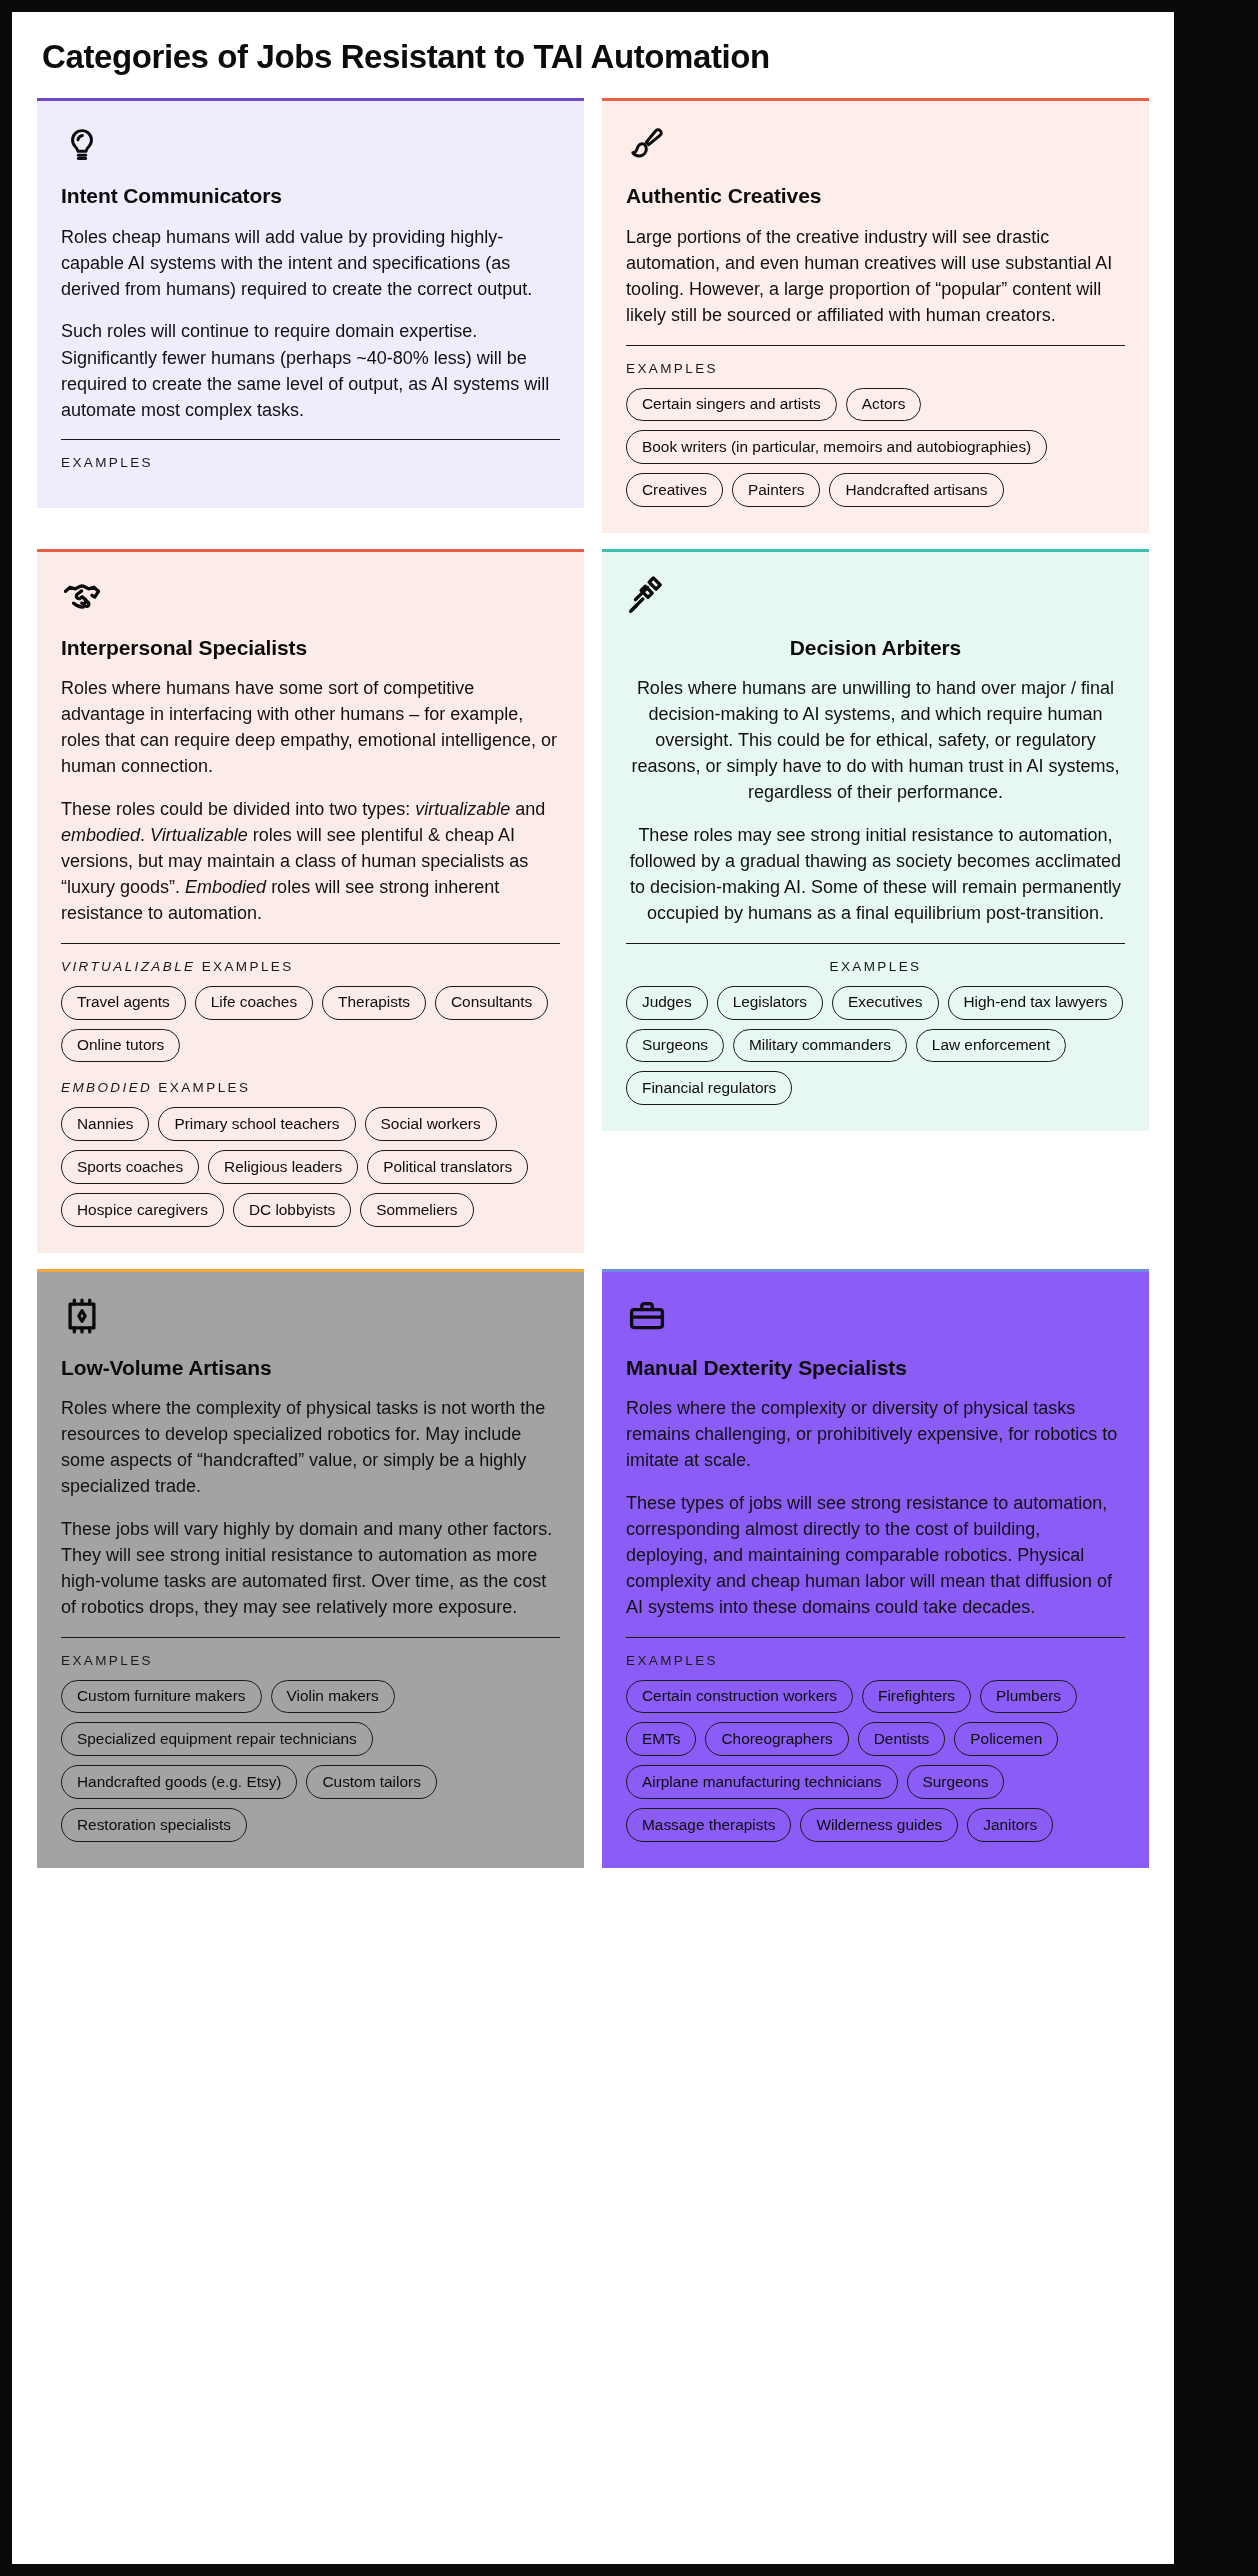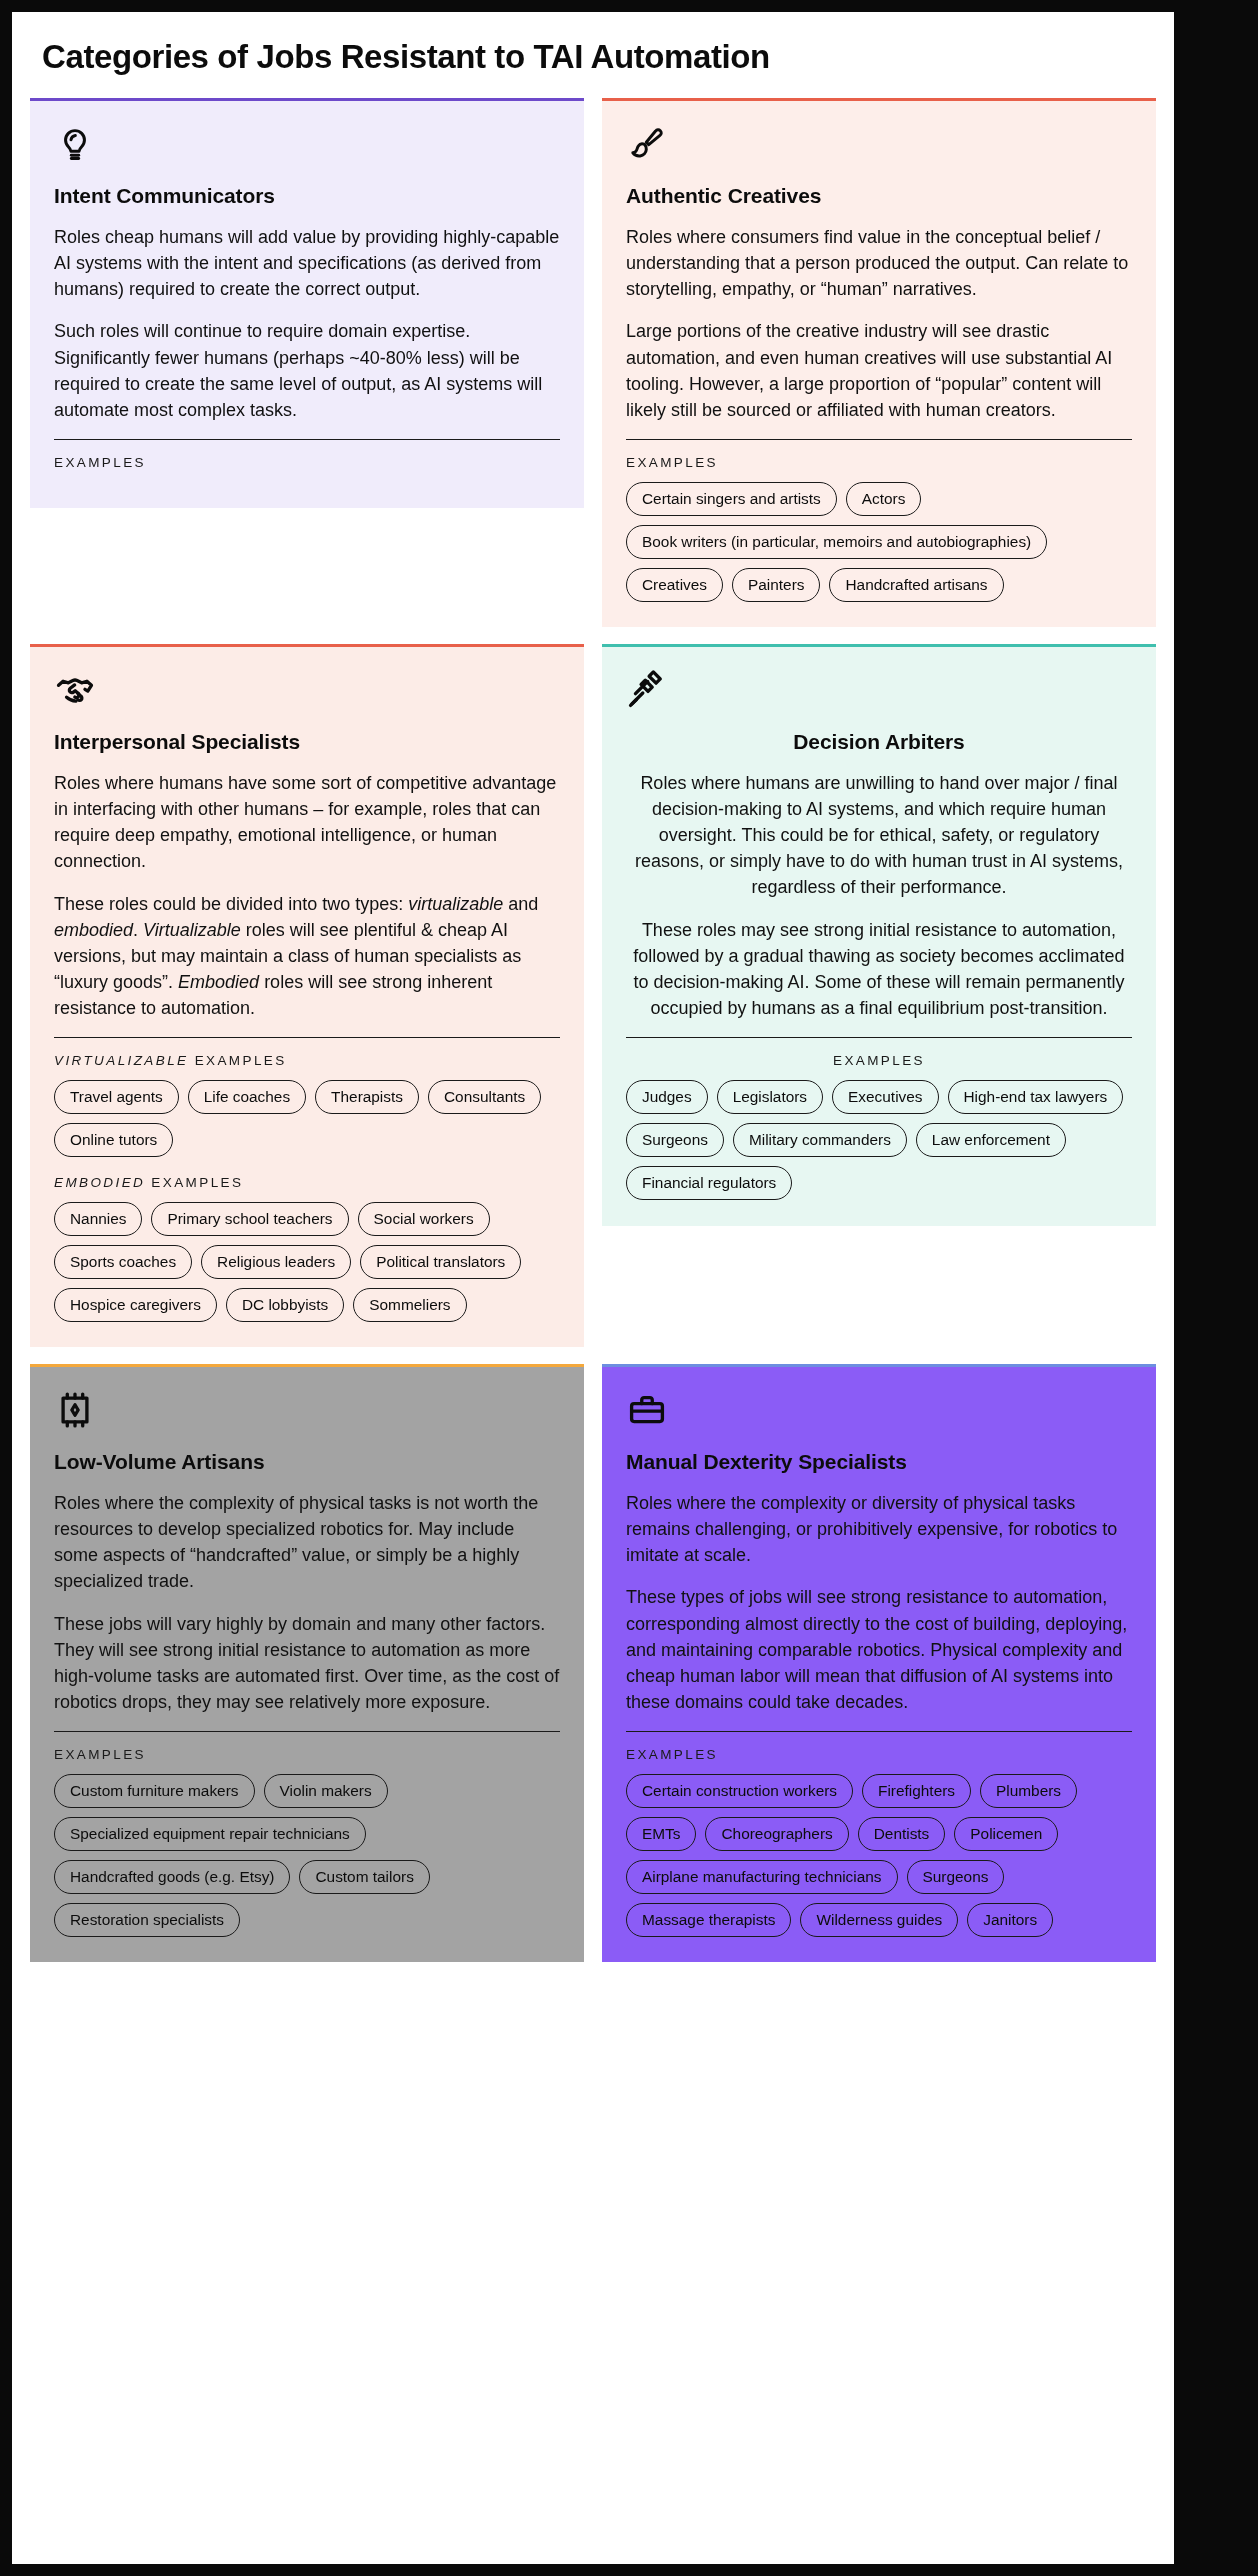--- a/index.html
+++ b/index.html
@@ -31,7 +31,7 @@
     display: grid;
     grid-template-columns: 1fr 1fr;
     gap: 16.5px 18px;
-    padding: 0 18px;
+    padding: 0 25px;
     align-items: start;
   }
   .card {

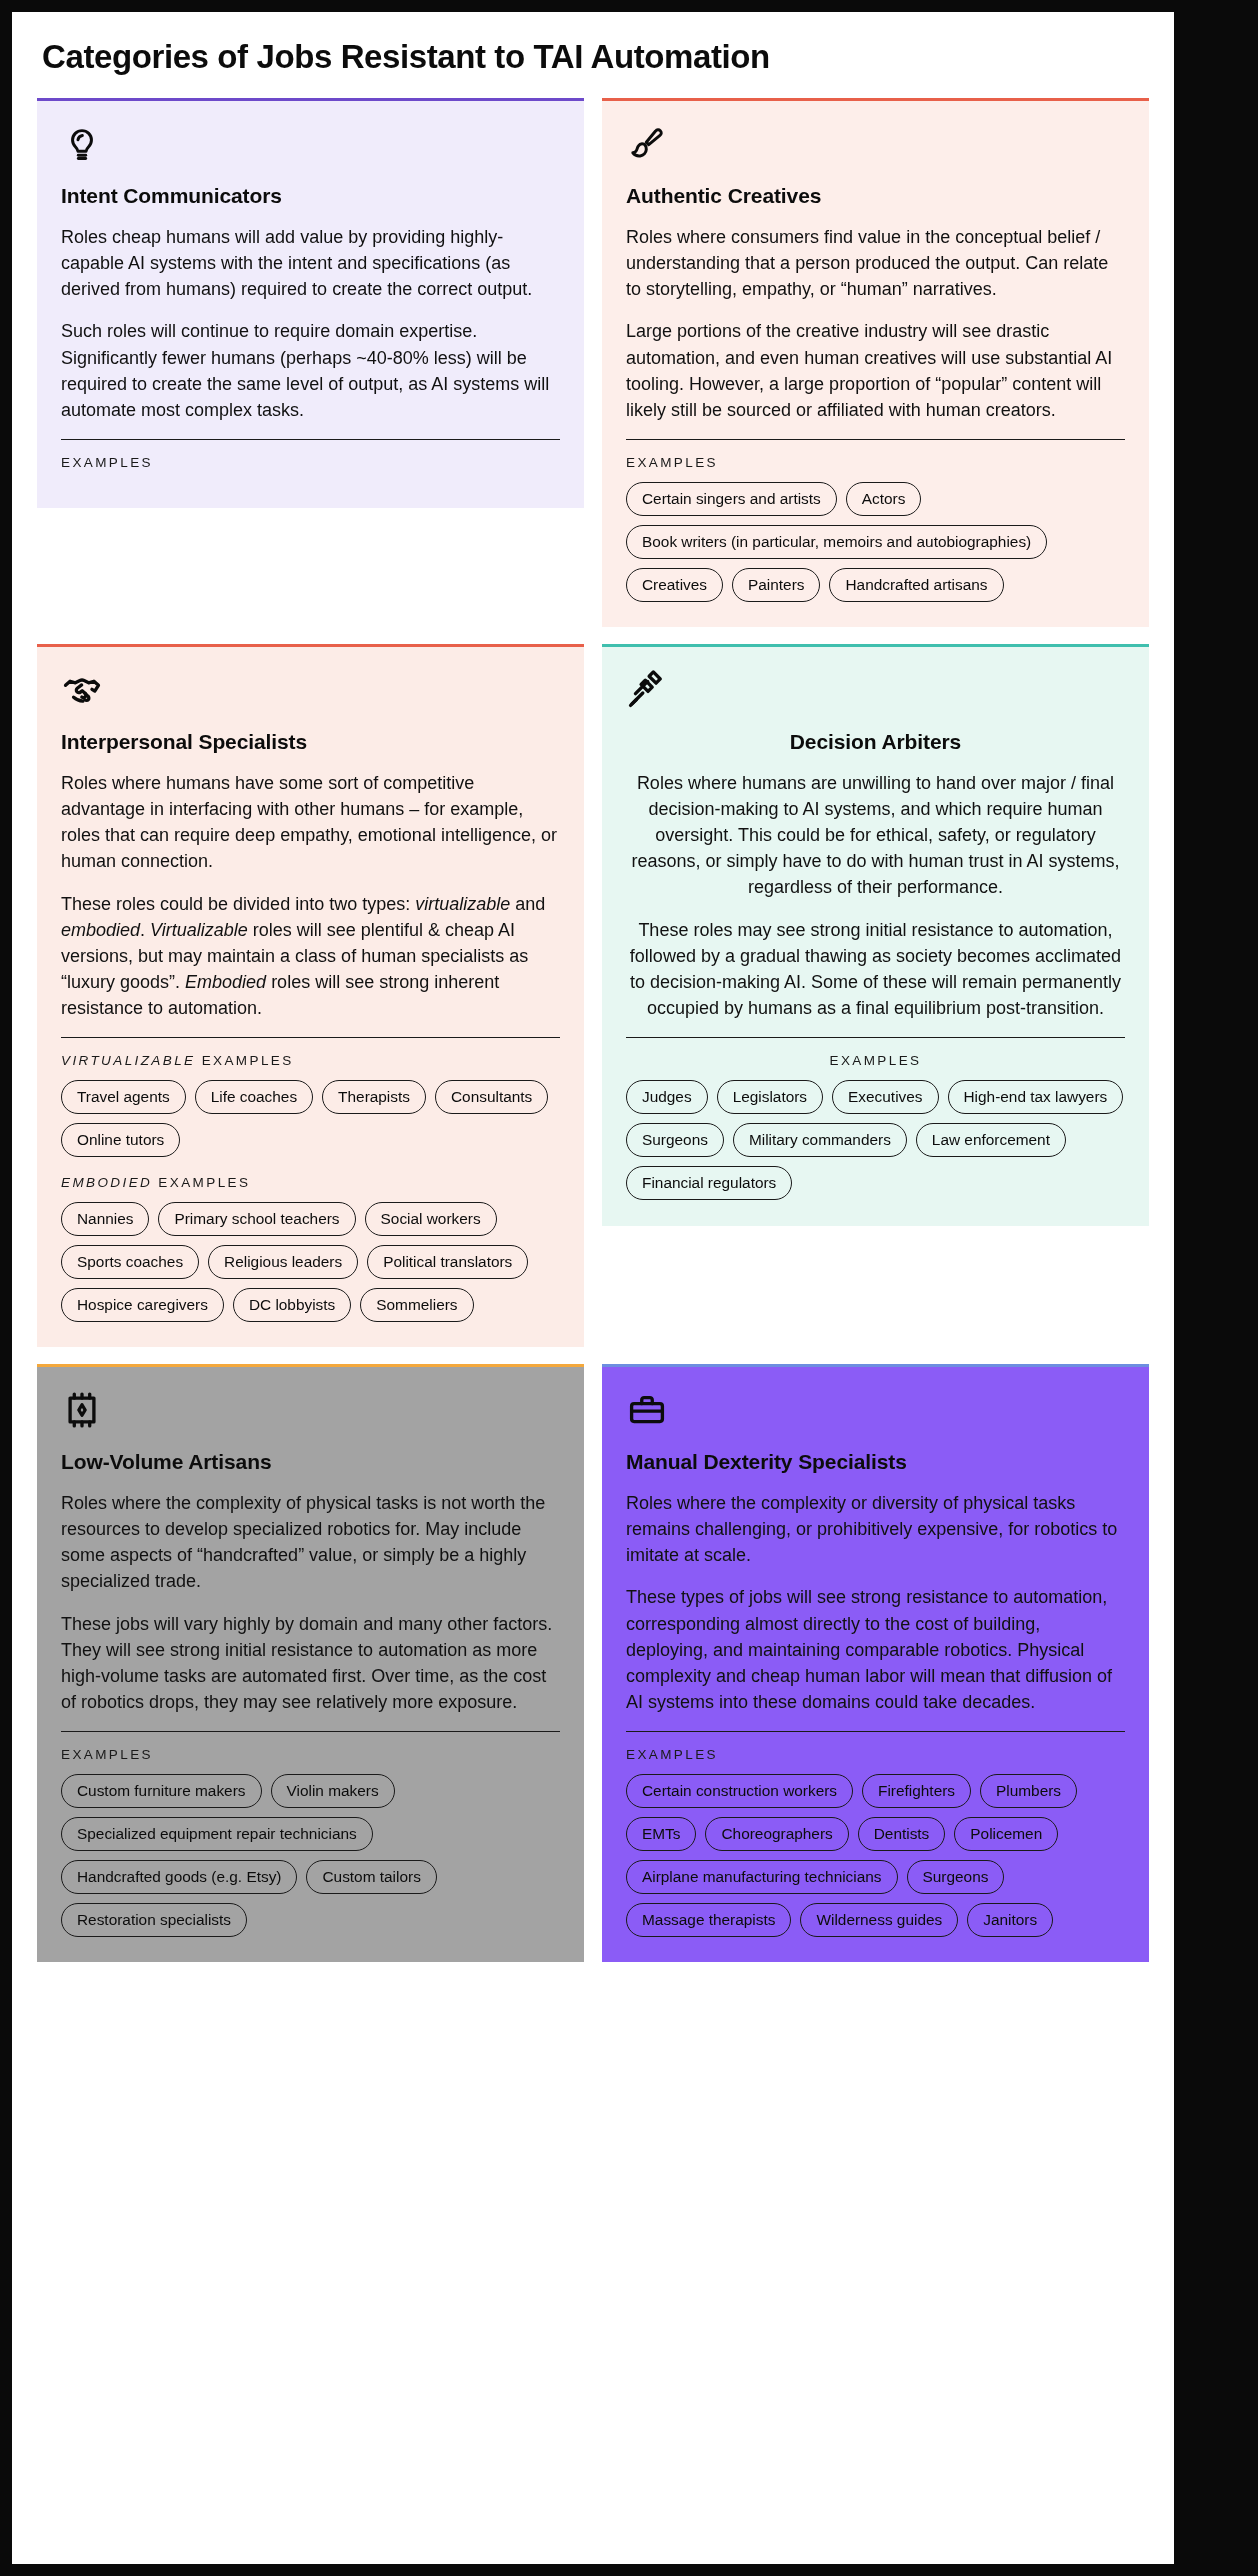--- a/index.html
+++ b/index.html
@@ -123,7 +123,6 @@
             </svg>
           </div>
           <h2 class="card-title">Authentic Creatives</h2>
-          <p class="card-para">Roles where consumers find value in the conceptual belief / understanding that a person produced the output. Can relate to storytelling, empathy, or “human” narratives.</p>
           <p class="card-para">Large portions of the creative industry will see drastic automation, and even human creatives will use substantial AI tooling. However, a large proportion of “popular” content will likely still be sourced or affiliated with human creators.</p>
           <hr class="ex-sep">
           <div class="ex-label">EXAMPLES</div>

